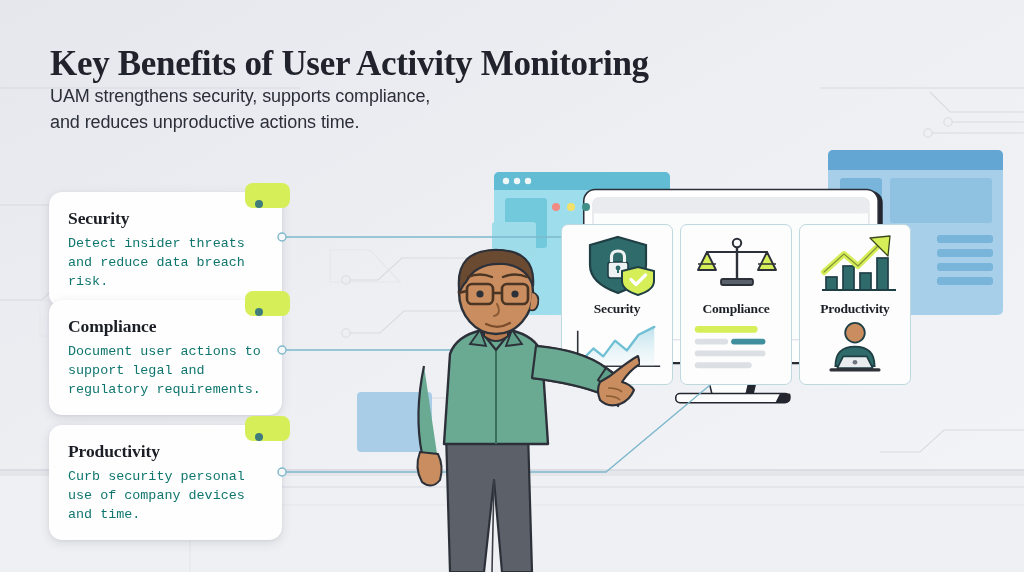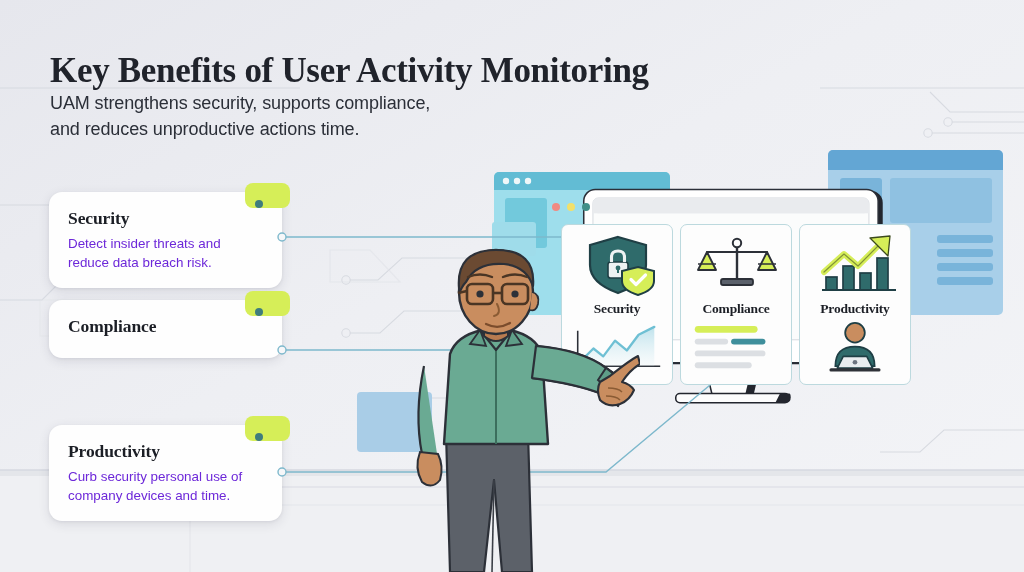--- a/index.html
+++ b/index.html
@@ -15,7 +15,7 @@
   .bg-layer { position:absolute; inset:0; pointer-events:none; }
 
   
-  .heading-block { position:absolute; left:50px; top:51px; width:720px; }
+  .heading-block { position:absolute; left:50px; top:44px; width:720px; }
   .page-title {
     font-family:"Liberation Serif", serif;
     font-weight:700;

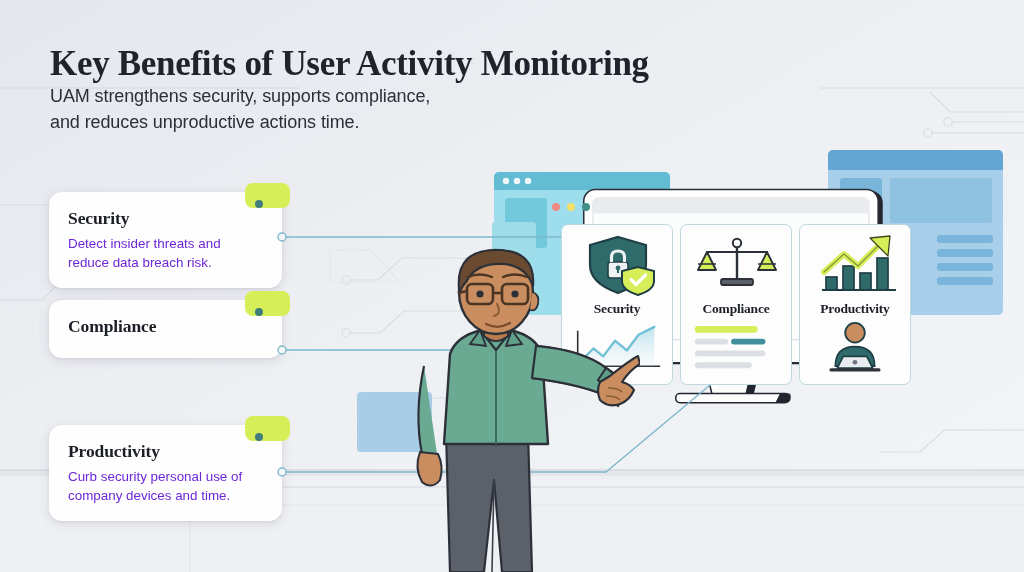--- a/index.html
+++ b/index.html
@@ -72,7 +72,8 @@
     z-index:1;
     font-size:13.4px;
     line-height:1.42;
-    color:#6d28d9;
+    color:#0f766e;
+    font-family:Liberation Mono, monospace;
   }
   #card-security     { left:49px; top:192px; }
   #card-compliance   { left:49px; top:300px; }

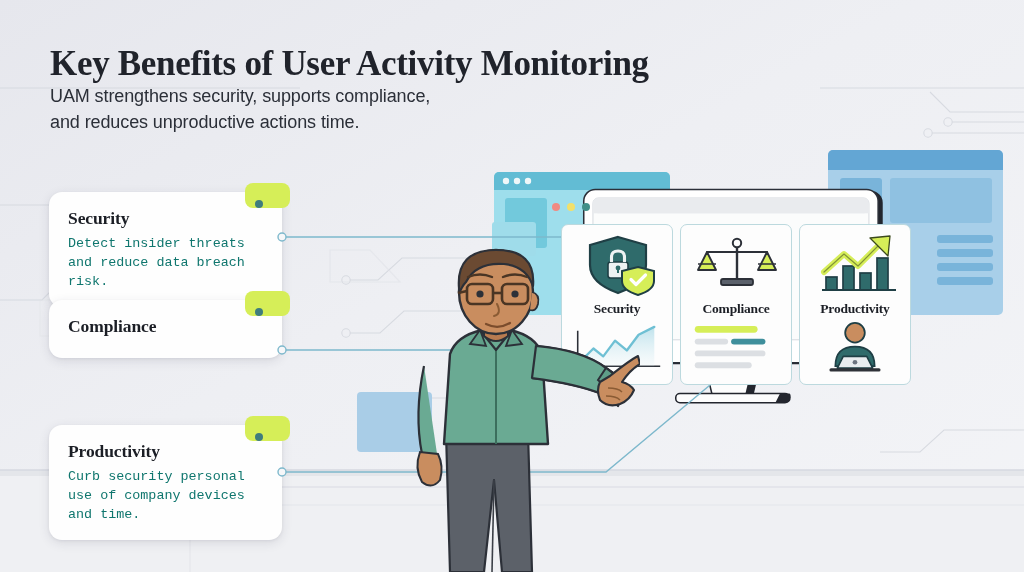--- a/index.html
+++ b/index.html
@@ -239,6 +239,7 @@
   <div class="card-tab"></div>
   <div class="card-tab-dot"></div>
   <div class="card-title">Compliance</div>
+  <div class="card-desc">Document user actions to support legal and regulatory requirements.</div>
 </div>
 
 <div class="card" id="card-productivity">

